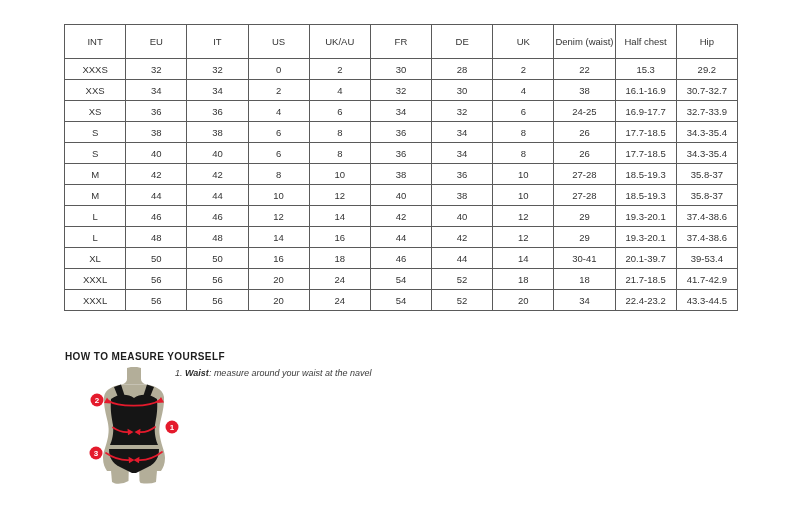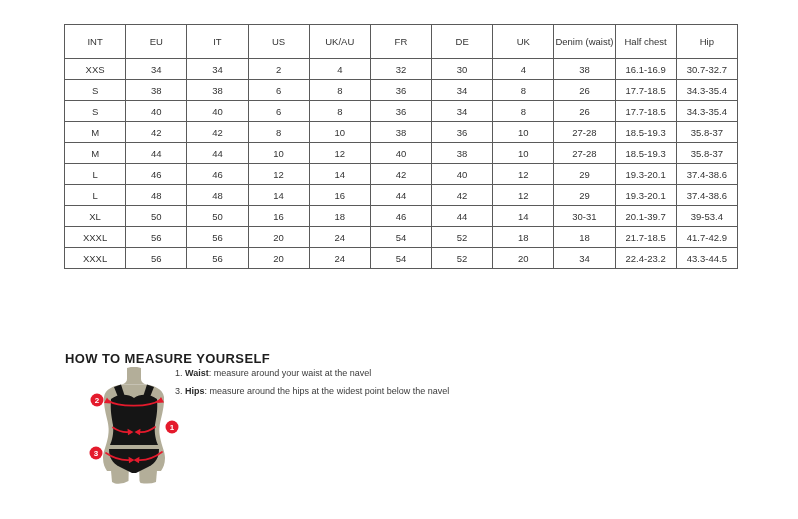--- a/index.html
+++ b/index.html
@@ -99,6 +99,19 @@
   </thead>
   <tbody>
       <tr>
+        <td>XXXS</td>
+        <td>32</td>
+        <td>32</td>
+        <td>0</td>
+        <td>2</td>
+        <td>30</td>
+        <td>28</td>
+        <td>2</td>
+        <td>22</td>
+        <td>15.3</td>
+        <td>29.2</td>
+      </tr>
+      <tr>
         <td>XXS</td>
         <td>34</td>
         <td>34</td>

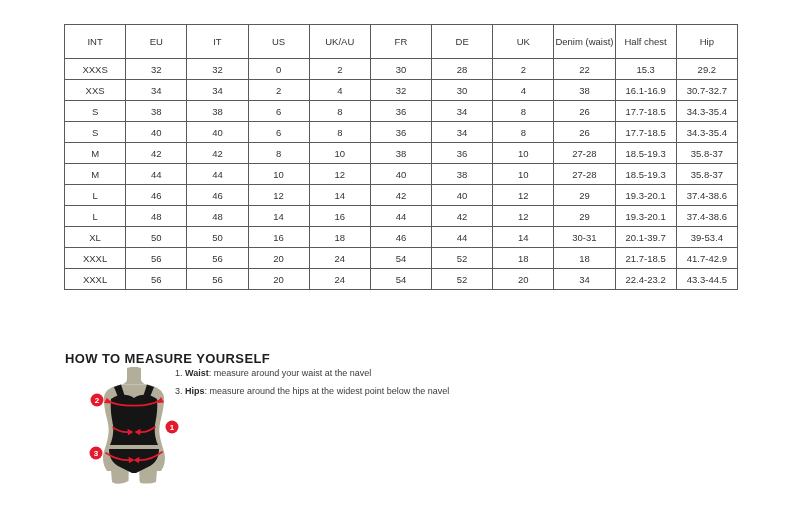--- a/index.html
+++ b/index.html
@@ -125,6 +125,19 @@
         <td>30.7-32.7</td>
       </tr>
       <tr>
+        <td>XS</td>
+        <td>36</td>
+        <td>36</td>
+        <td>4</td>
+        <td>6</td>
+        <td>34</td>
+        <td>32</td>
+        <td>6</td>
+        <td>24-25</td>
+        <td>16.9-17.7</td>
+        <td>32.7-33.9</td>
+      </tr>
+      <tr>
         <td>S</td>
         <td>38</td>
         <td>38</td>

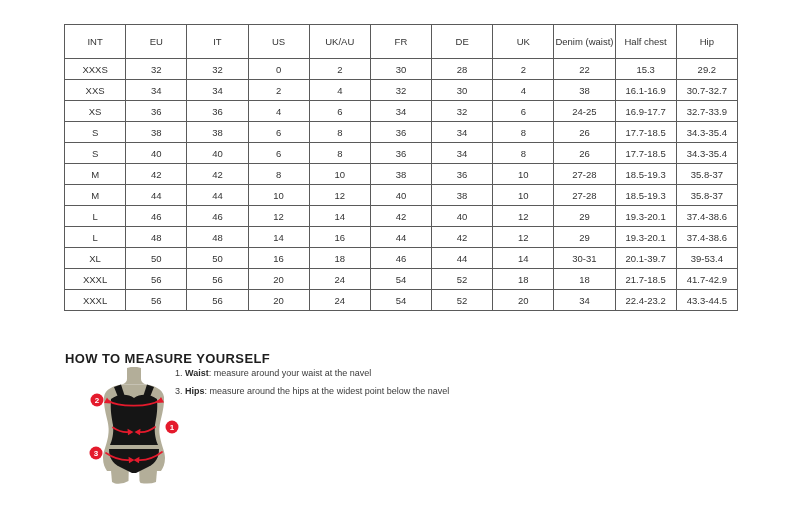--- a/index.html
+++ b/index.html
@@ -224,7 +224,7 @@
         <td>46</td>
         <td>44</td>
         <td>14</td>
-        <td>30-31</td>
+        <td>30-41</td>
         <td>20.1-39.7</td>
         <td>39-53.4</td>
       </tr>

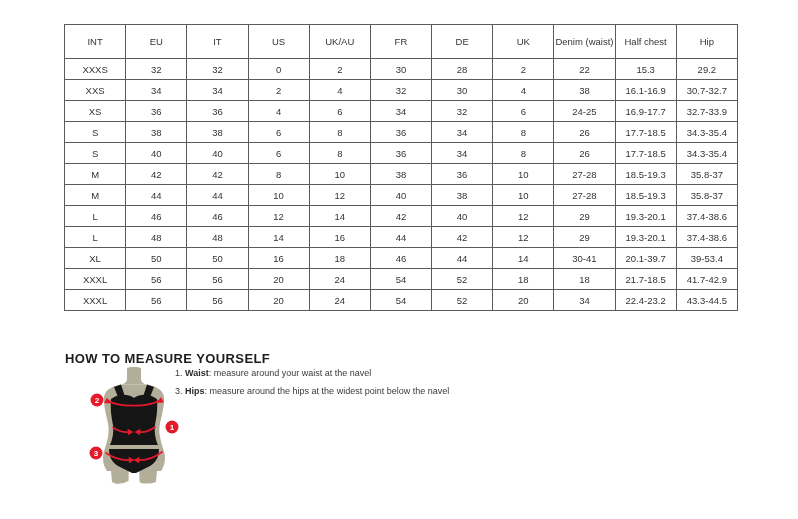--- a/index.html
+++ b/index.html
@@ -44,7 +44,7 @@
     position: absolute;
     left: 65px;
     top: 351px;
-    font-size: 13px;
+    font-size: 10px;
     font-weight: bold;
     letter-spacing: 0.4px;
     color: #1d1d1d;

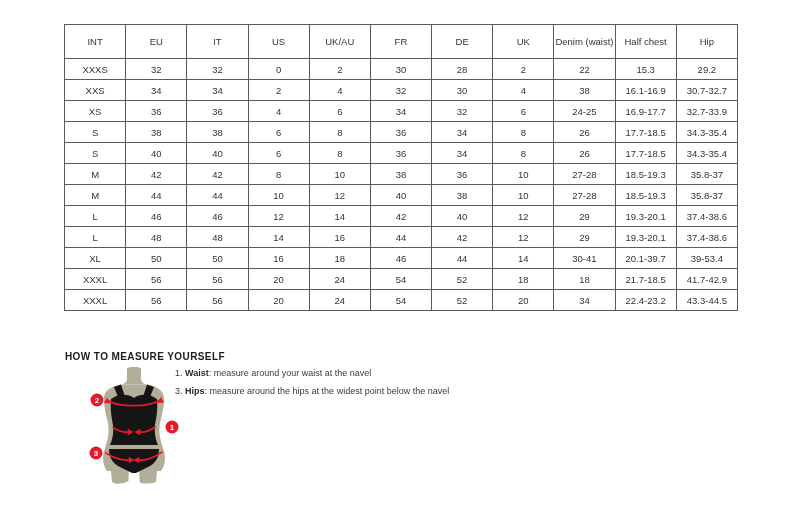--- a/index.html
+++ b/index.html
@@ -63,7 +63,7 @@
     font-size: 9px;
     color: #3a3a3a;
   }
-  .step { margin: 0 16px 8px 0; line-height: 9.5px; }
+  .step { margin: 0 16px 8px 0; line-height: 9.5px; font-style: italic; }
   .step .step-label { font-weight: bold; color: #2b2b2b; }
   
   .body-fill { fill: var(--body-color); }

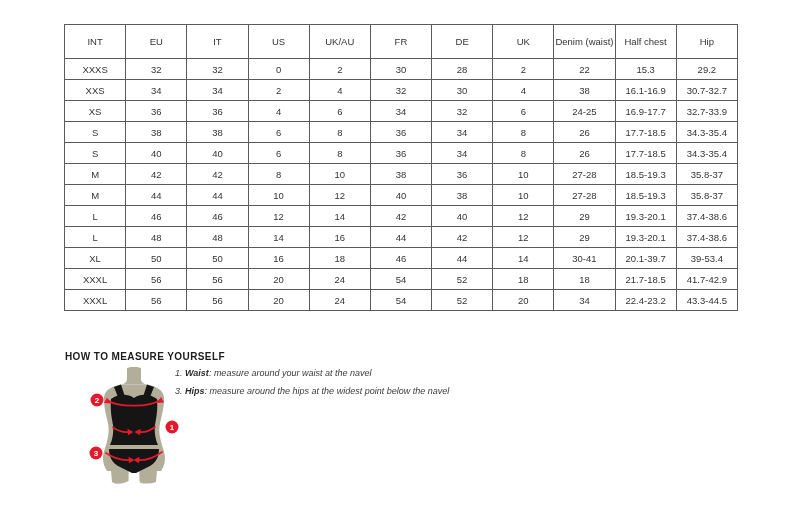--- a/index.html
+++ b/index.html
@@ -296,7 +296,6 @@
 
 <div class="steps">
   <div class="step"><span>1.</span> <span class="step-label">Waist</span><span>: measure around your waist at the navel</span></div>
-  <div class="step"><span>3.</span> <span class="step-label">Hips</span><span>: measure around the hips at the widest point below the navel</span></div>
 </div>
 
 </body></html>

